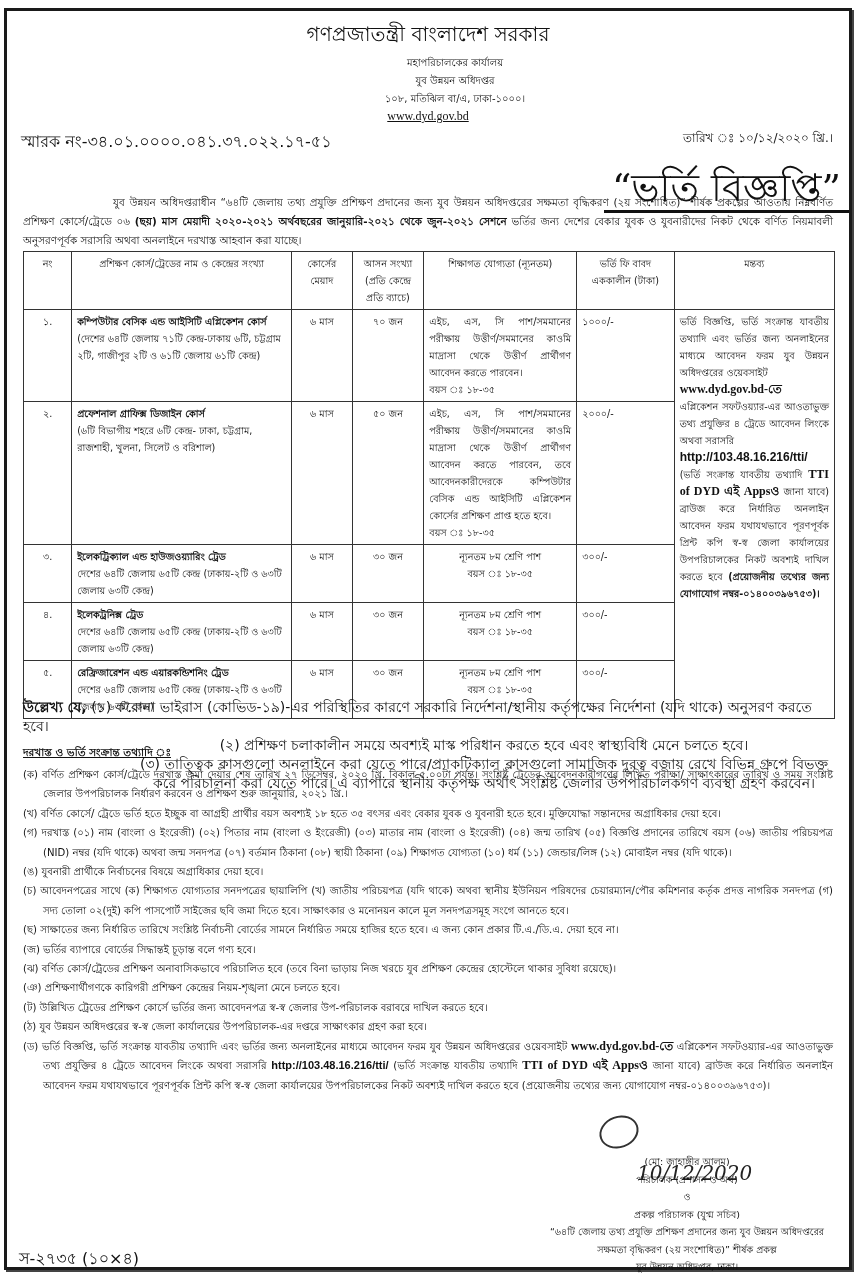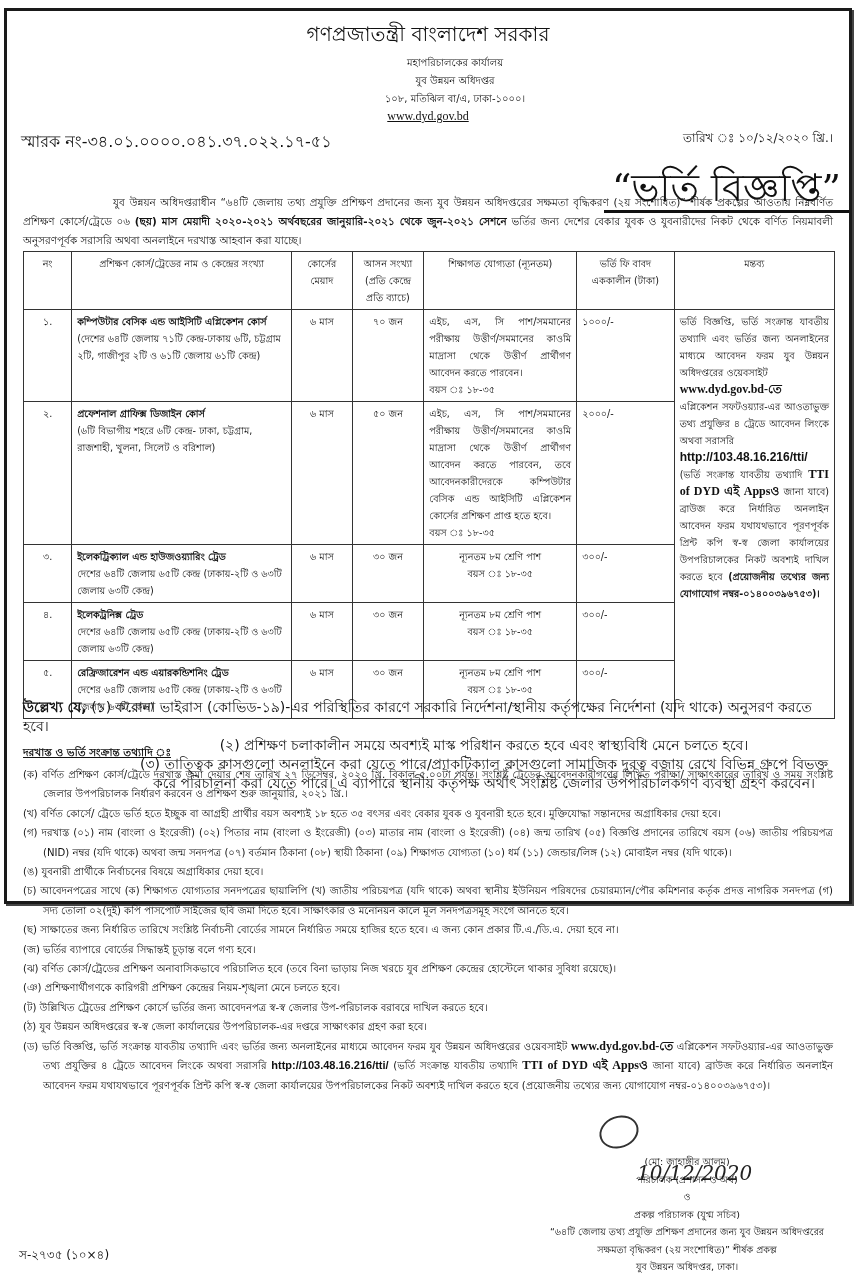--- a/index.html
+++ b/index.html
@@ -5,7 +5,7 @@
   html, body { margin: 0; padding: 0; background: #ffffff; }
   body { width: 864px; height: 1285px; position: relative; overflow: hidden;
          font-family: "DejaVu Sans", sans-serif; color: #111; }
-  .page { position: absolute; left: 4px; top: 8px; width: 848px; height: 896px;
+  .page { position: absolute; left: 4px; top: 8px; width: 848px; height: 1262px;
           border: 3px solid #1a1a1a; box-shadow: 2px 2px 0 #444; box-sizing: border-box; background: #fff; }
   .hdr { text-align: center; }
   .gov { position: absolute; top: 8px; left: 0; width: 100%; font-size: 20px; font-family: "DejaVu Serif", serif; }

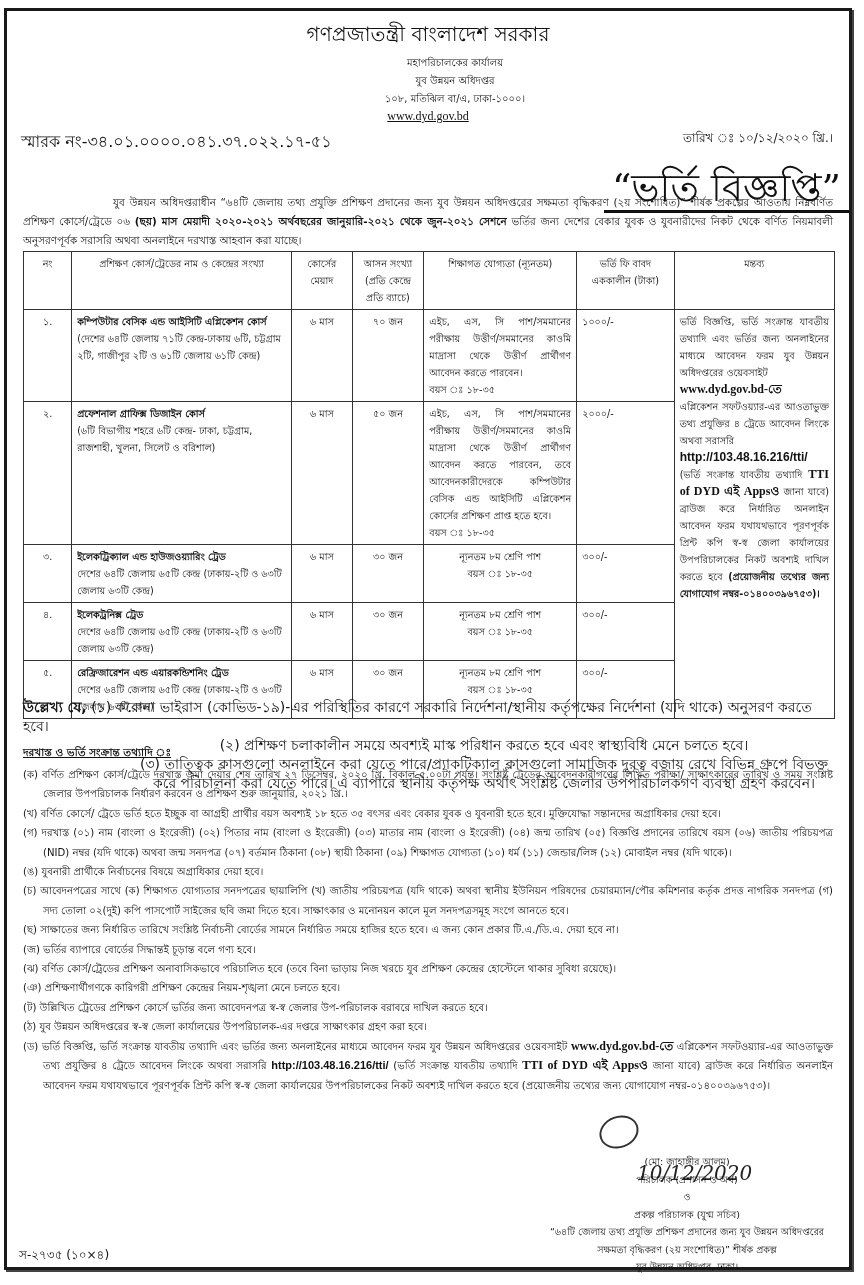--- a/index.html
+++ b/index.html
@@ -44,7 +44,7 @@
   .sigdate { position: absolute; top: 1110px; left: 630px; font-size: 20px; font-style: italic; font-family: "DejaVu Serif", serif; color: #222; margin-top: 40px; }
   .scribble { position: absolute; top: 1105px; left: 592px; width: 36px; height: 28px; border: 2px solid #333; border-radius: 50%; transform: rotate(-20deg); }
   .sig { position: absolute; top: 1142px; left: 520px; width: 320px; text-align: center; font-size: 9.5px; line-height: 17.5px; }
-  .footcode { position: absolute; top: 1235px; left: 12px; font-size: 12px; }
+  .footcode { position: absolute; top: 1235px; left: 12px; font-size: 16px; }
 </style>
 </head>
 <body>

